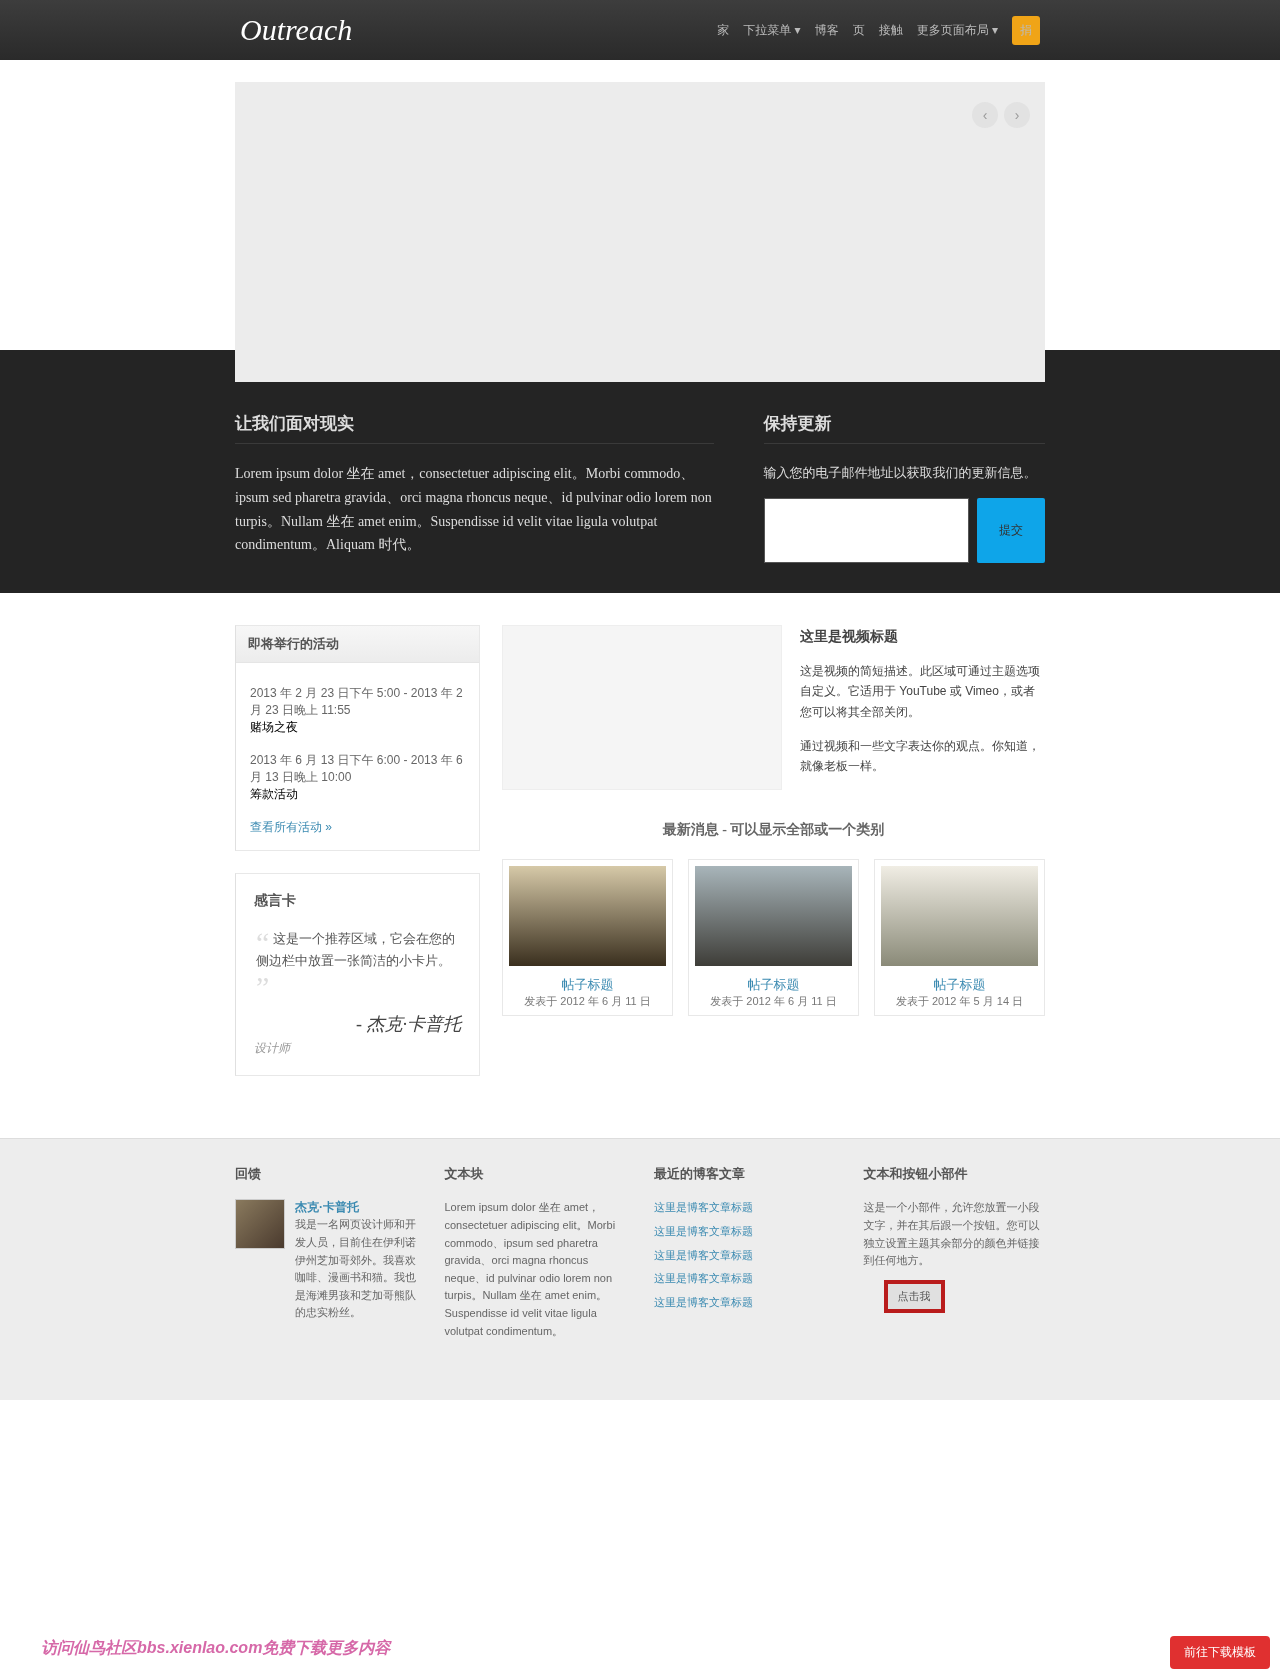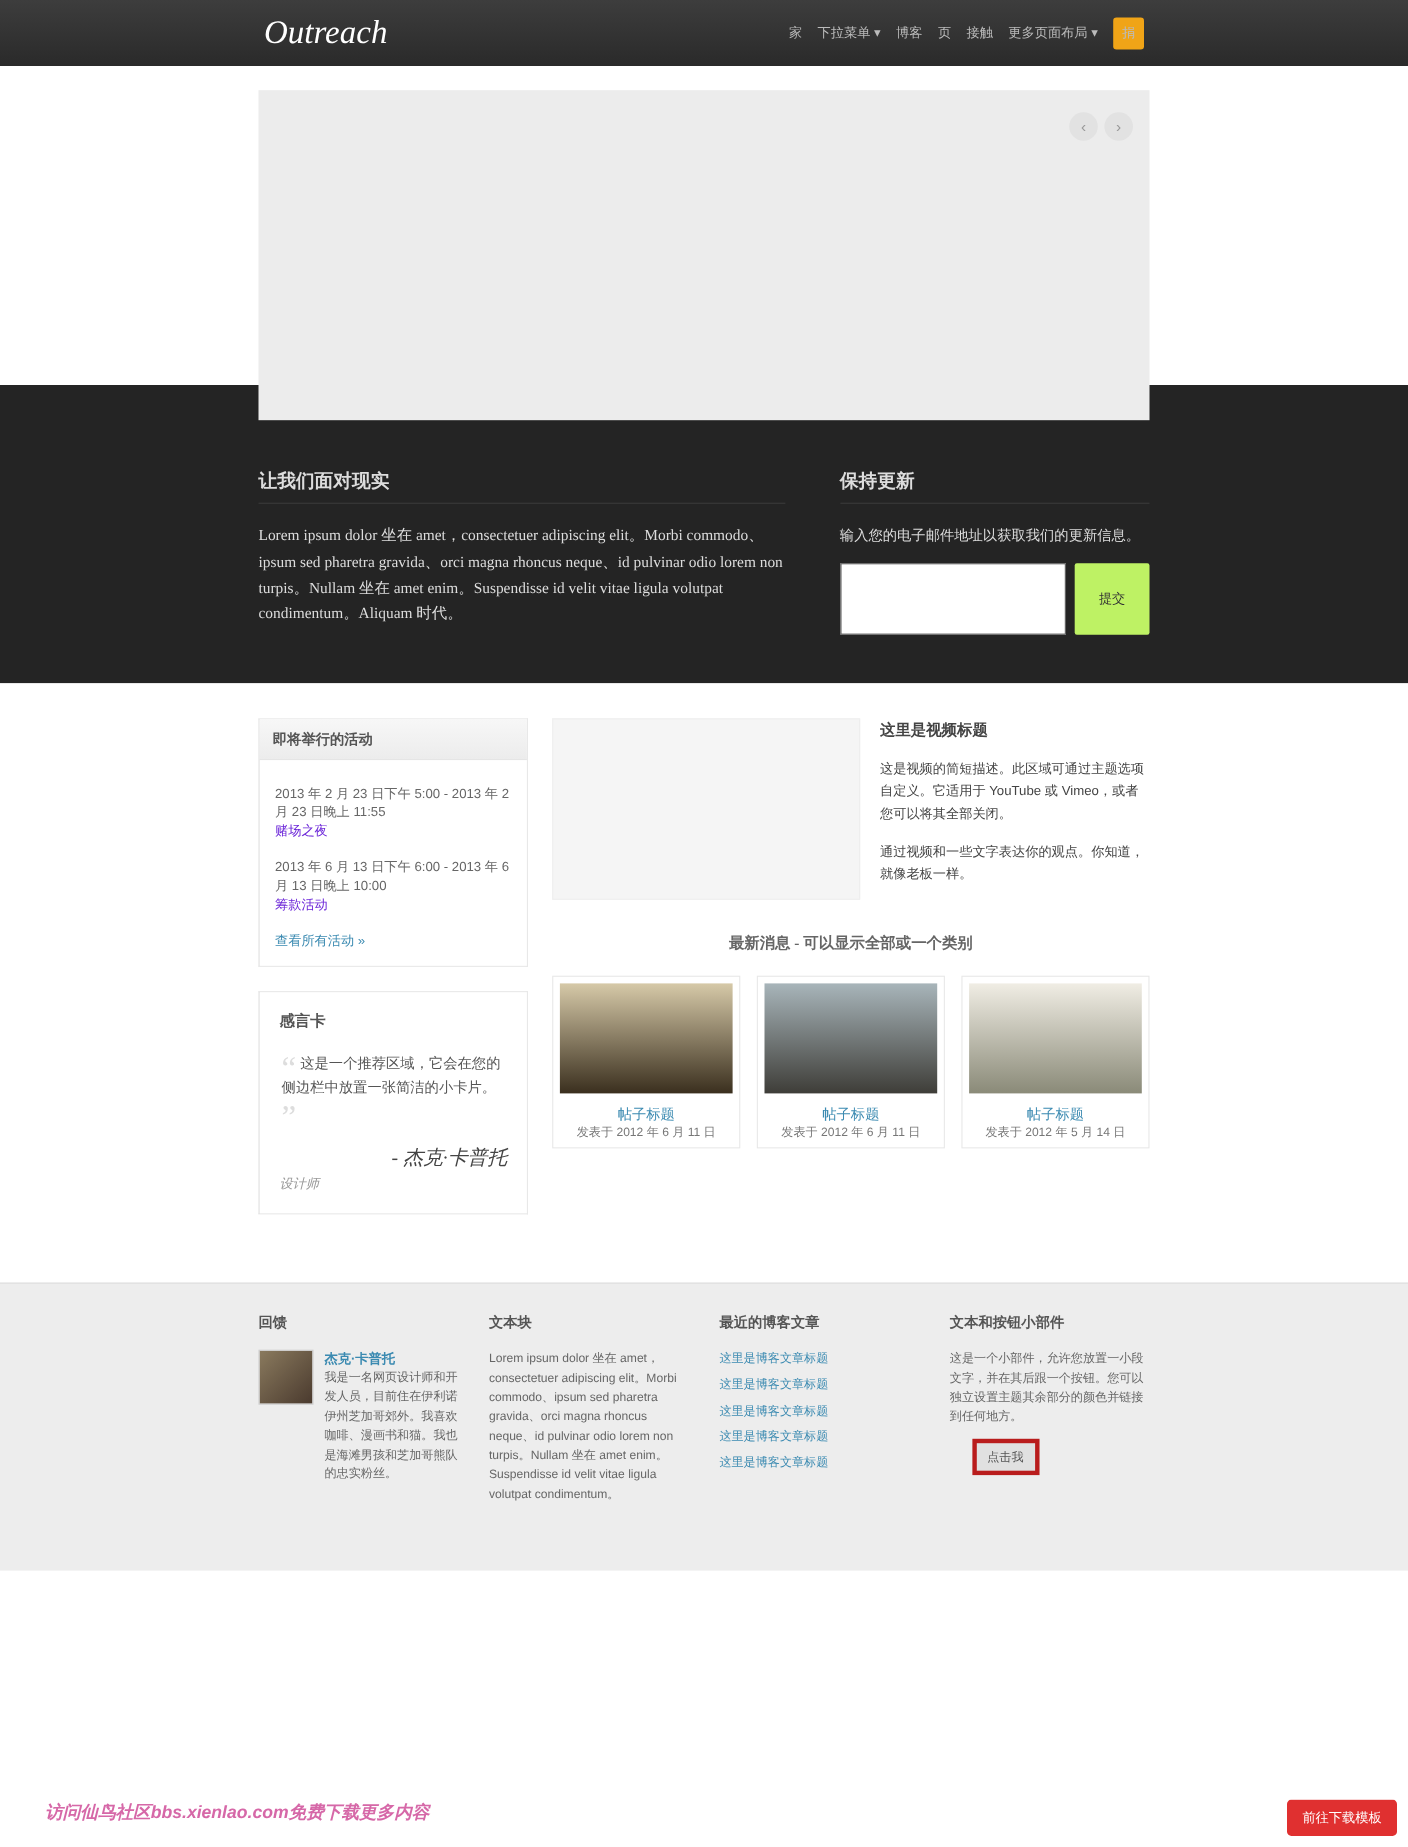--- a/index.html
+++ b/index.html
@@ -15,7 +15,7 @@
 .slider-ctrl{position:absolute;top:20px;right:15px;display:flex;gap:6px;}
 .ctrl-btn{width:26px;height:26px;border-radius:50%;background:#e2e2e2;display:flex;align-items:center;justify-content:center;color:#999;font-size:14px;cursor:pointer;}
 .dark-section{background:#242424;padding:30px 0;margin-top:-32px;padding-top:62px;}
-.dark-inner{max-width:810px;margin:14px auto;display:flex;gap:50px;color:#ddd;}
+.dark-inner{max-width:810px;margin:0 auto;display:flex;gap:50px;color:#ddd;}
 .dark-left{flex:1.7;}
 .dark-right{flex:1;}
 .dark-h{font-size:17px;color:#ddd;font-family:Georgia,serif;padding-bottom:8px;border-bottom:1px solid #3a3a3a;margin-bottom:18px;}

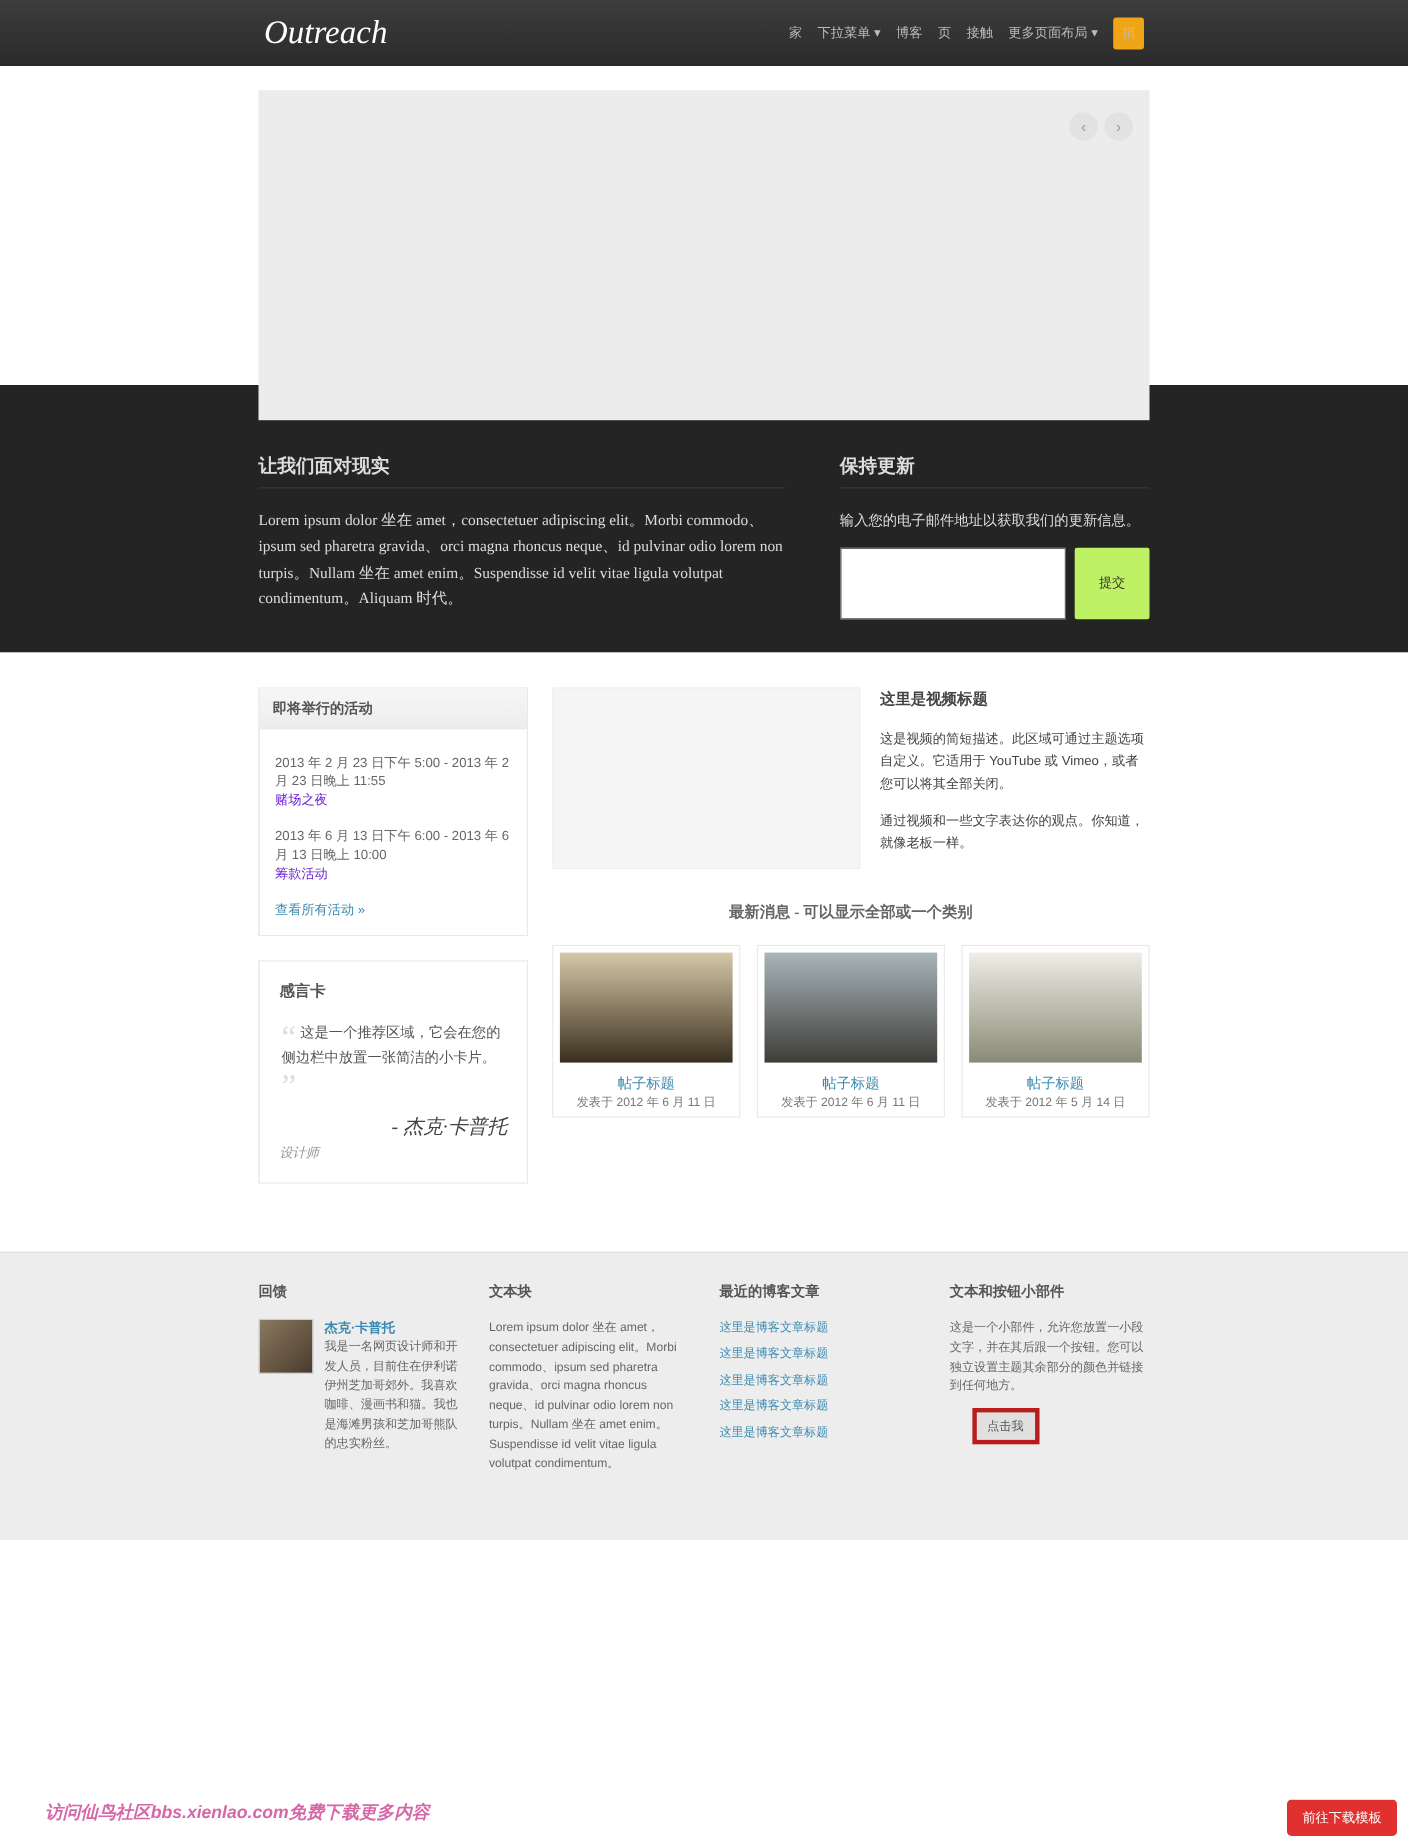--- a/index.html
+++ b/index.html
@@ -23,7 +23,7 @@
 .dark-right p{font-size:13px;line-height:1.7;margin-bottom:14px;}
 .sub-row{display:flex;gap:8px;}
 .sub-row input{flex:1;padding:6px;border:1px solid #555;background:#fff;}
-.sub-btn{background:#bef264;border:none;color:#333;padding:24px 22px;cursor:pointer;font-size:12px;border-radius:2px;}
+.sub-btn{background:#0ea5e9;border:none;color:#333;padding:24px 22px;cursor:pointer;font-size:12px;border-radius:2px;}
 .content{max-width:810px;margin:32px auto 40px;display:flex;gap:22px;}
 .sidebar{width:245px;}
 .main{flex:1;}

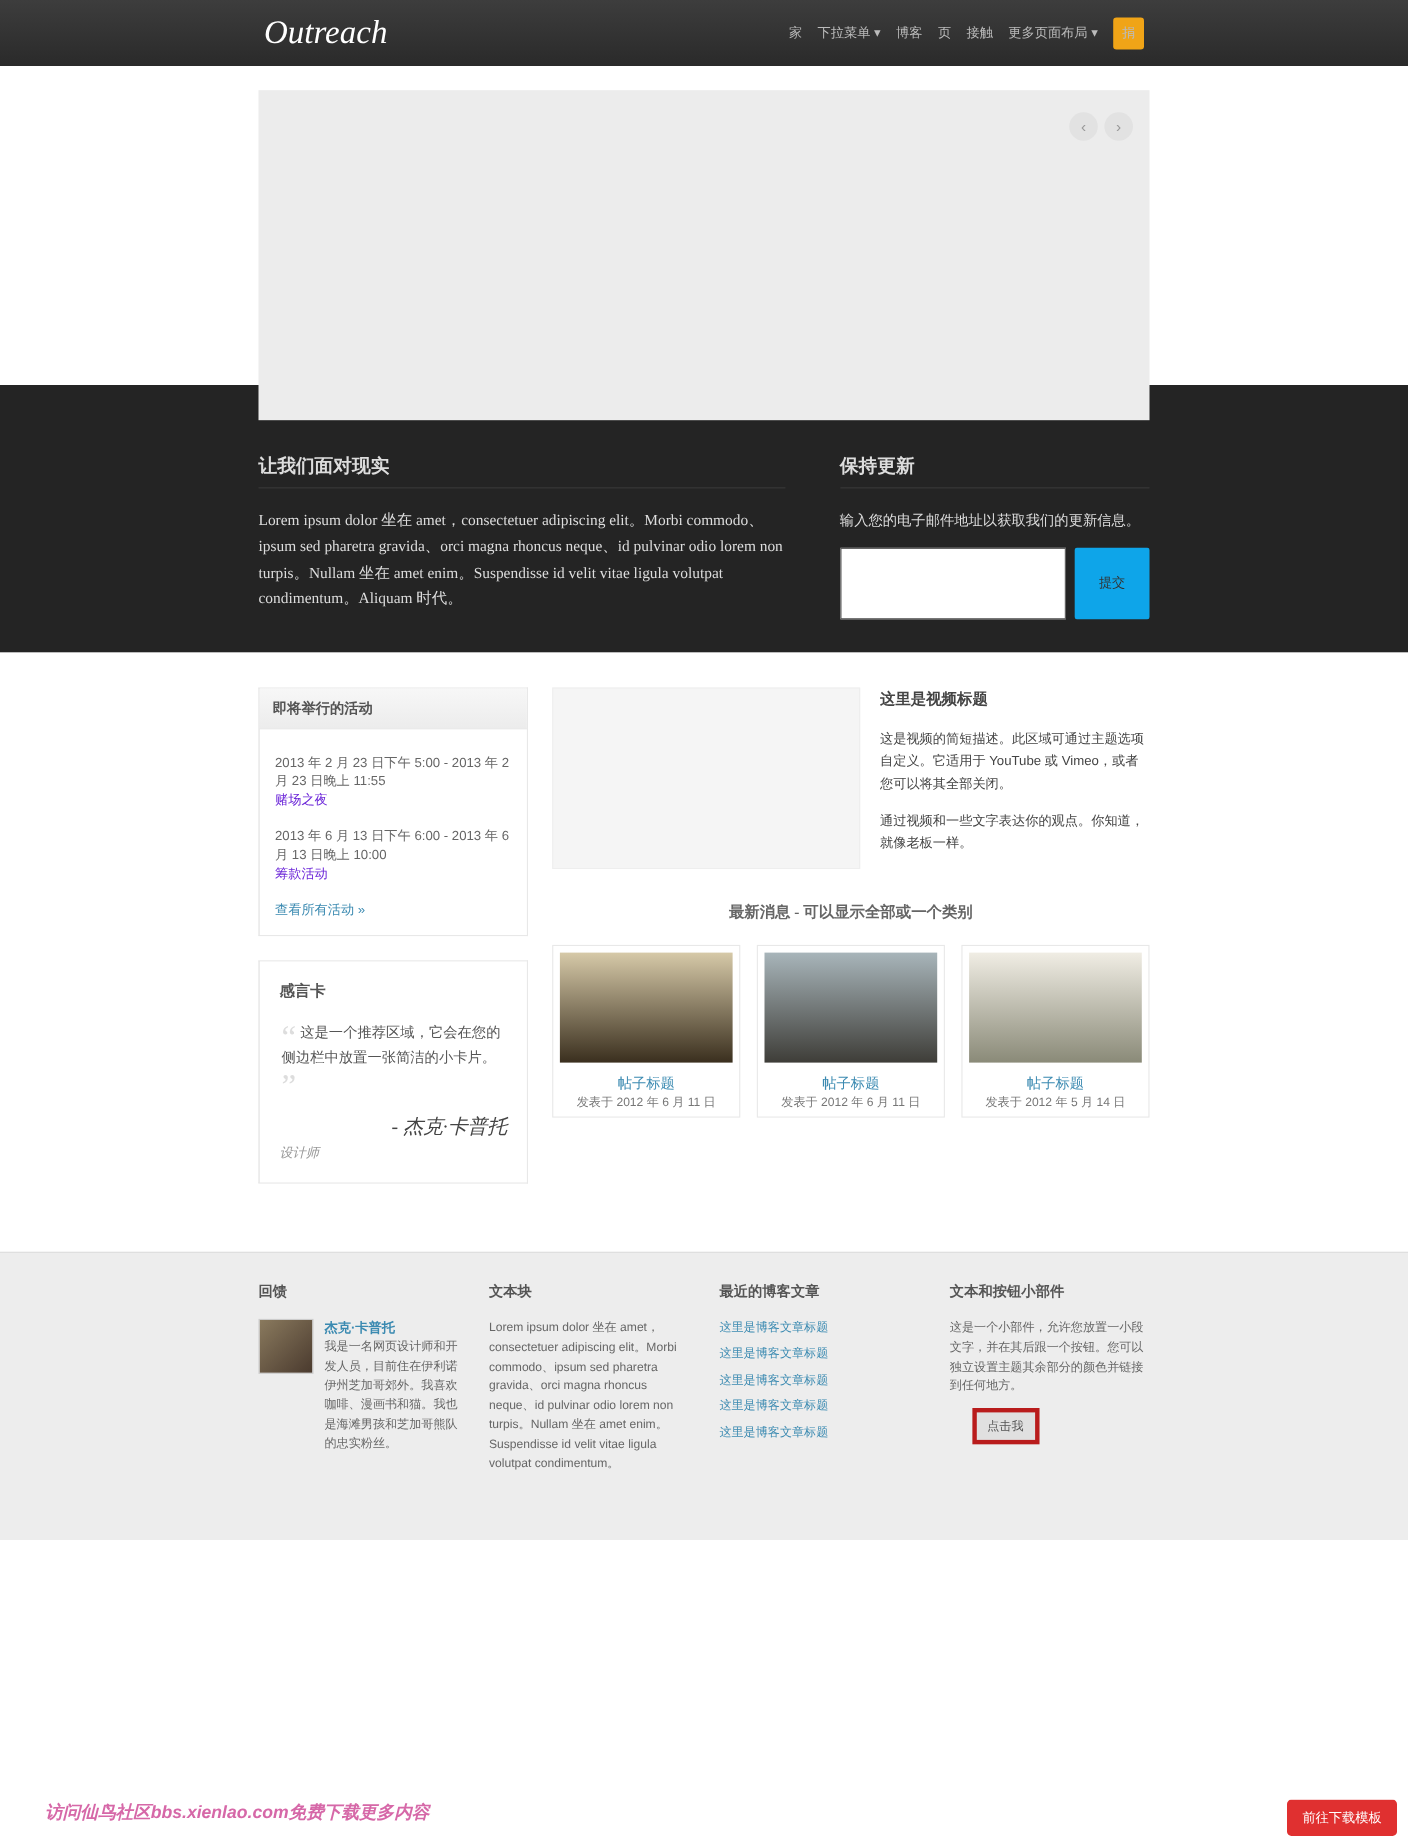--- a/index.html
+++ b/index.html
@@ -31,7 +31,7 @@
 .widget-h{background:linear-gradient(to bottom,#f7f7f7,#ececec);padding:9px 12px;font-size:13px;color:#555;font-weight:bold;border-bottom:1px solid #e5e5e5;}
 .widget-body{padding:14px;}
 .event{padding:8px 0;font-size:12px;color:#666;}
-.event-link{color:#6d28d9;font-size:12px;}
+.event-link{color:#000000;font-size:12px;}
 .allevents{color:#3b8ab1;font-size:12px;display:block;margin-top:8px;}
 .tcard{padding:18px;}
 .tcard-h{font-size:14px;color:#555;margin-bottom:18px;}

